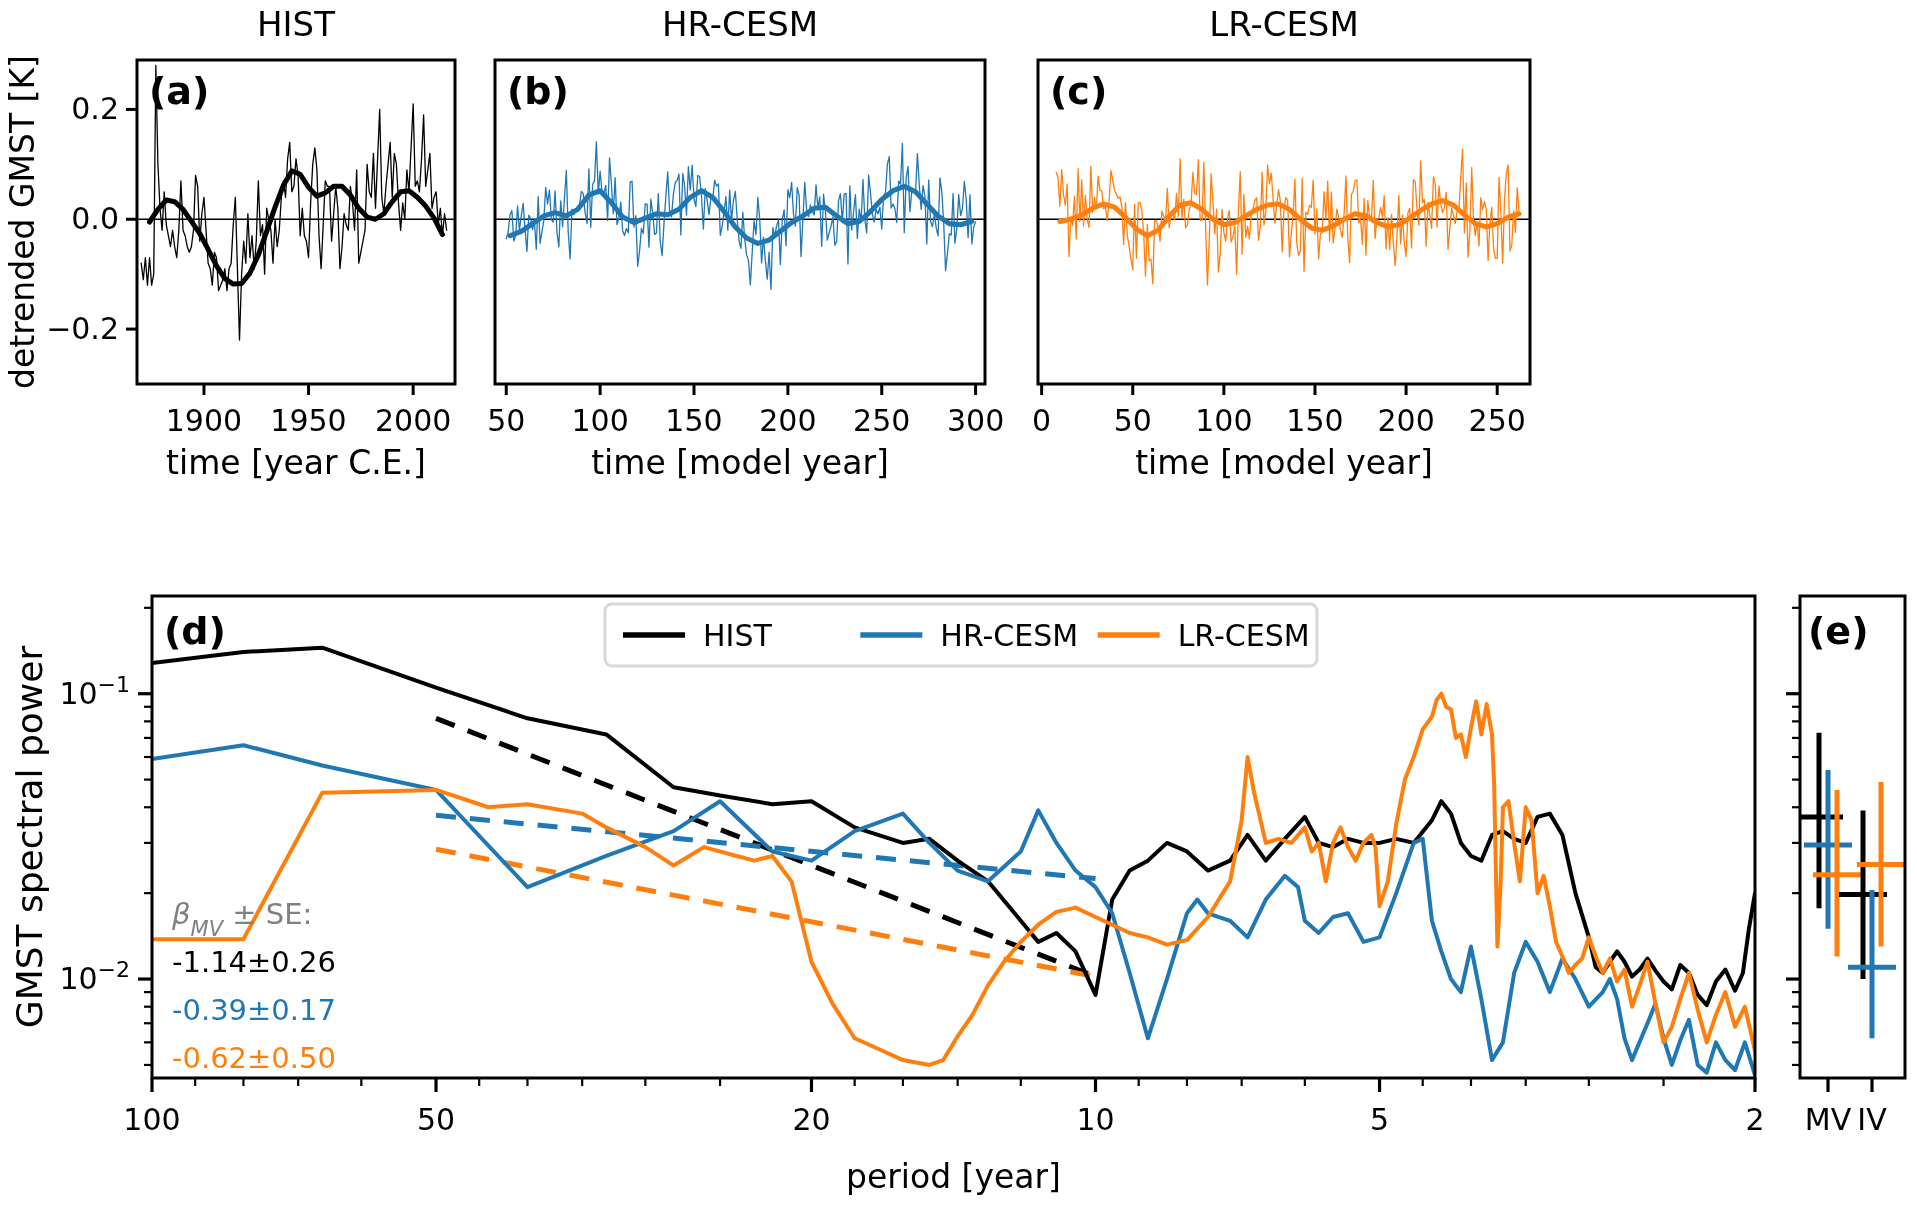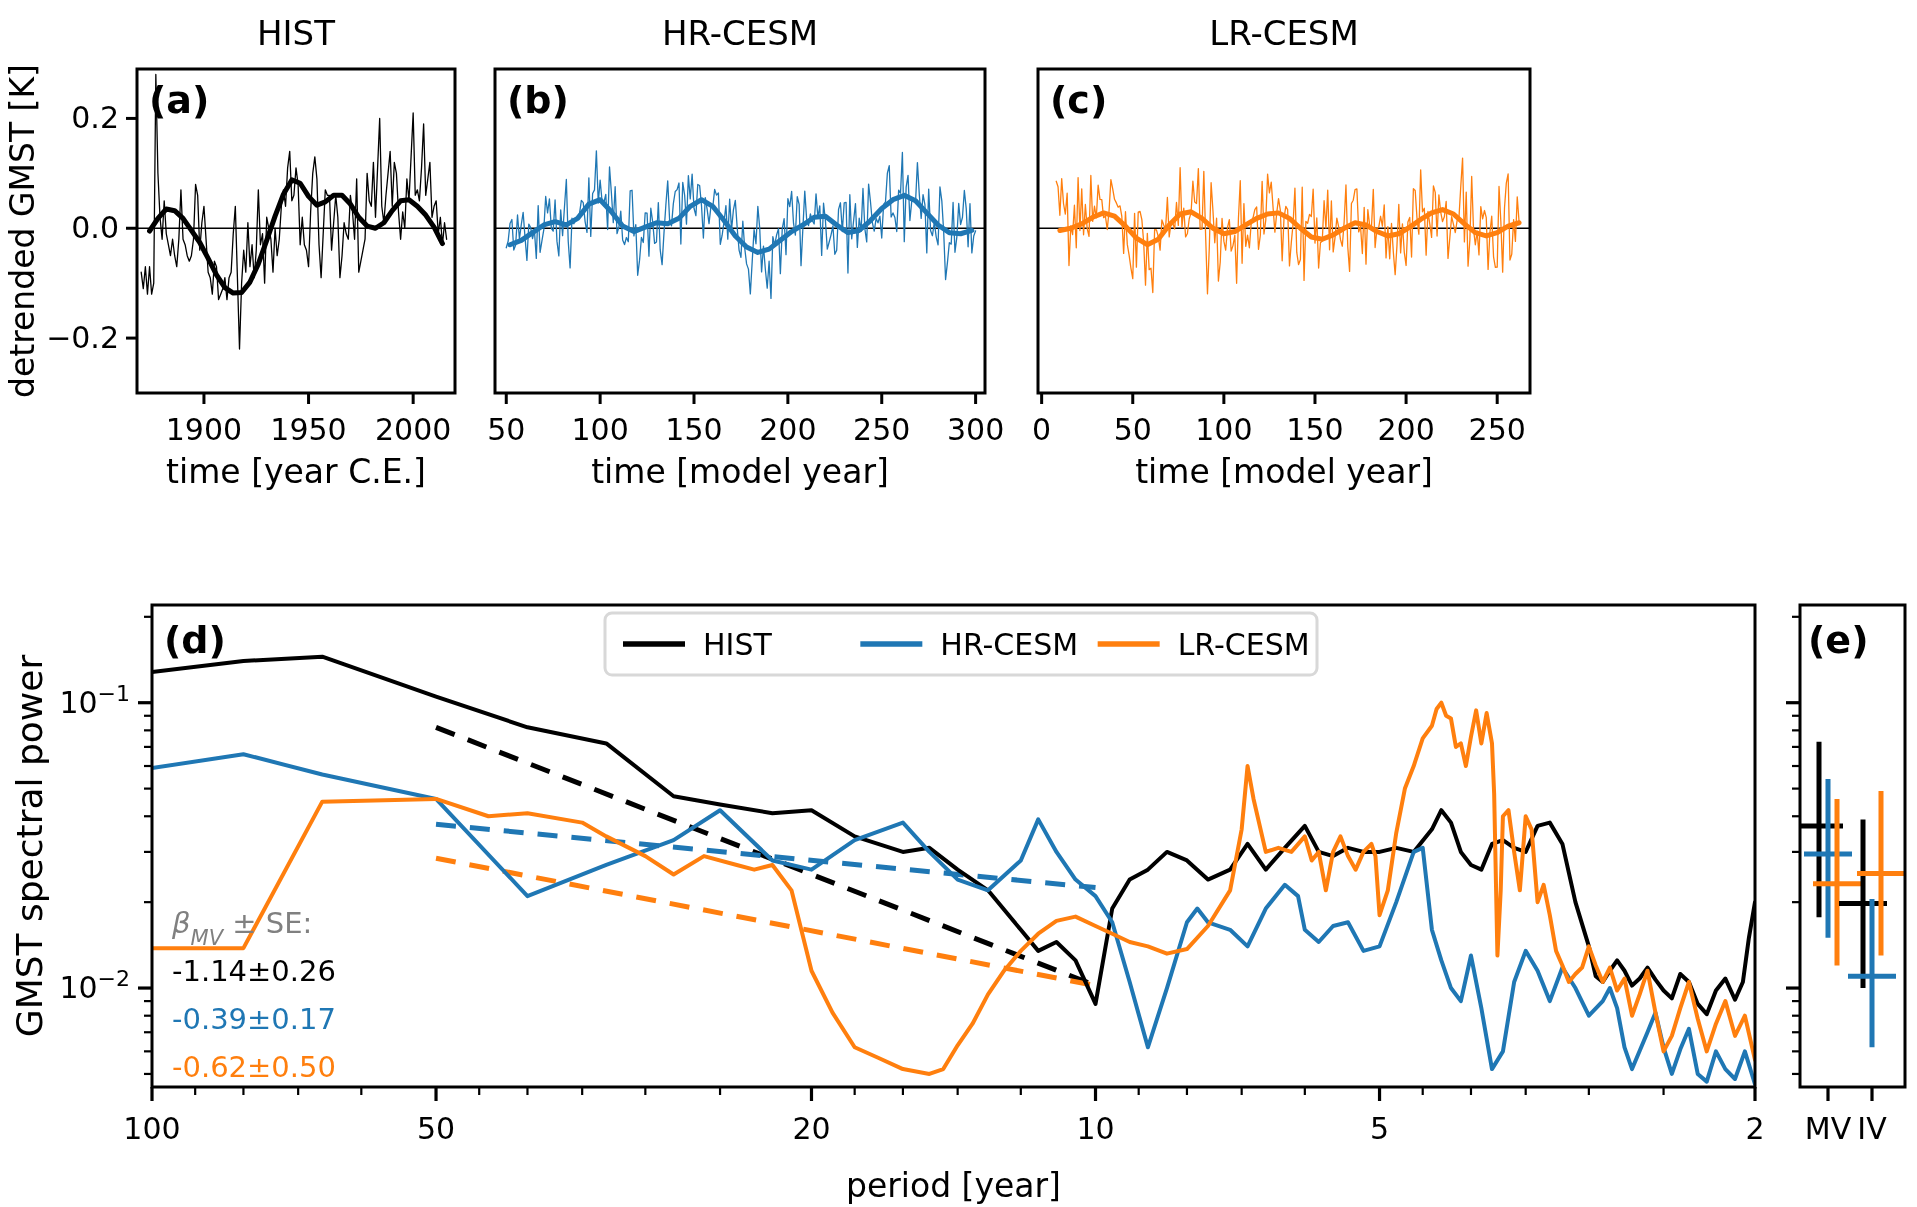--- a/index.html
+++ b/index.html
@@ -5,7 +5,7 @@
   html,body{margin:0;padding:0;background:#ffffff;}
   body{width:1917px;height:1207px;position:relative;
        font-family:"DejaVu Sans","Liberation Sans",sans-serif;color:#000;}
-  .fig{position:absolute;inset:0;margin-top:9px;}
+  .fig{position:absolute;inset:0;}
   svg{display:block;}
   text{font-family:"DejaVu Sans","Liberation Sans",sans-serif;}
   .ttl{font-size:34px;fill:#000;text-anchor:middle;}

